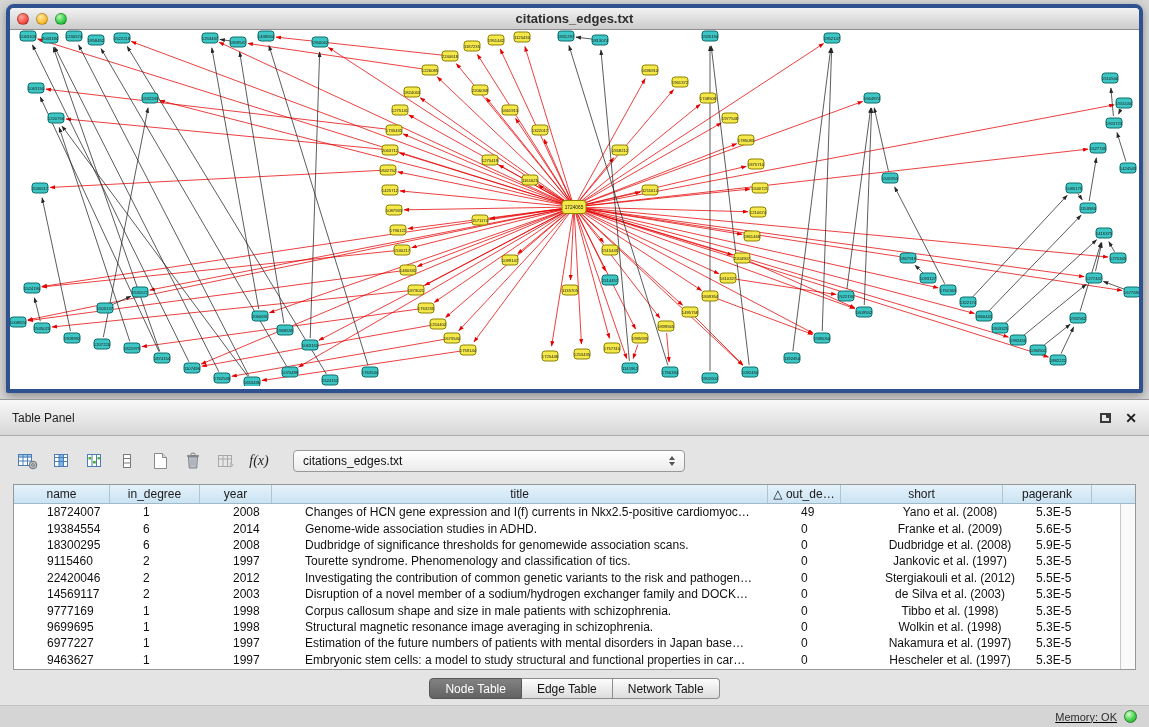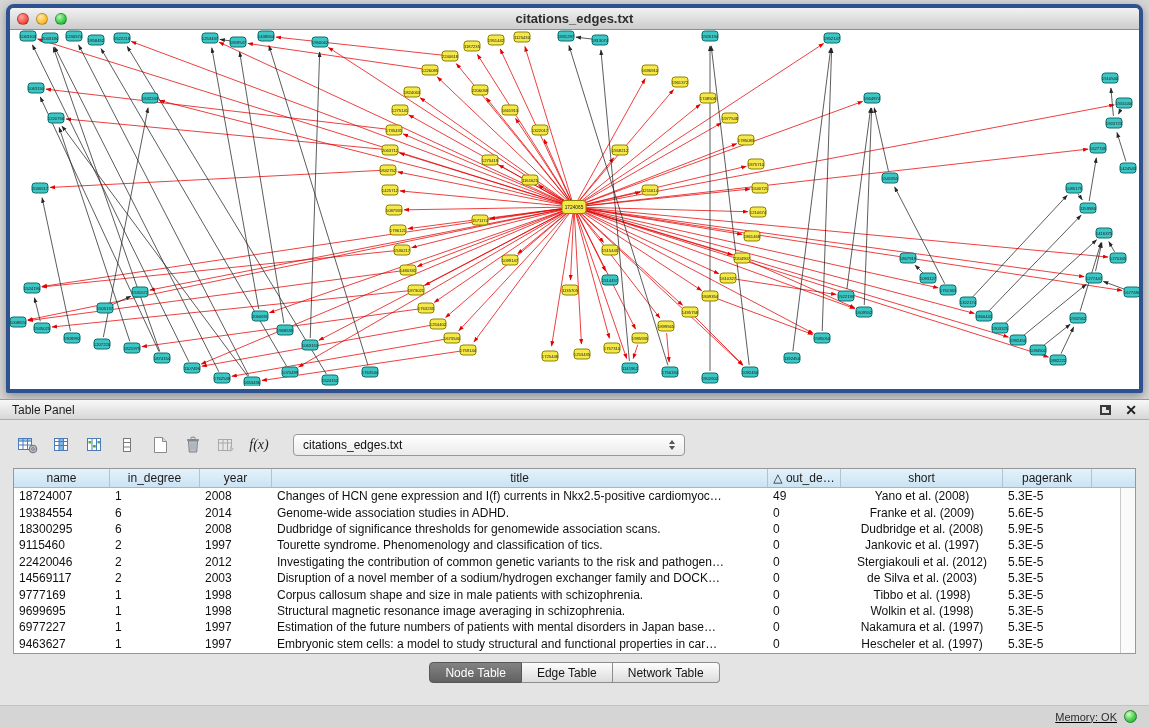--- a/index.html
+++ b/index.html
@@ -25,7 +25,7 @@
   
   .table-panel { position:absolute; left:0; top:399px; width:1149px; height:306px;
     background:#e4e4e4; border-top:1px solid #9a9a9a; }
-  .panel-header { height:20px; background:linear-gradient(#f8f8f8,#d7d7d7);
+  .panel-header { height:36px; background:linear-gradient(#f8f8f8,#d7d7d7);
     border-bottom:1px solid #adadad; display:flex; align-items:center; padding:0 12px;text-align:center; }
   .panel-title { font-size:12px; color:#1f1f1f; }
   .panel-header-icons { margin-left:auto; display:flex; align-items:center; gap:14px; }

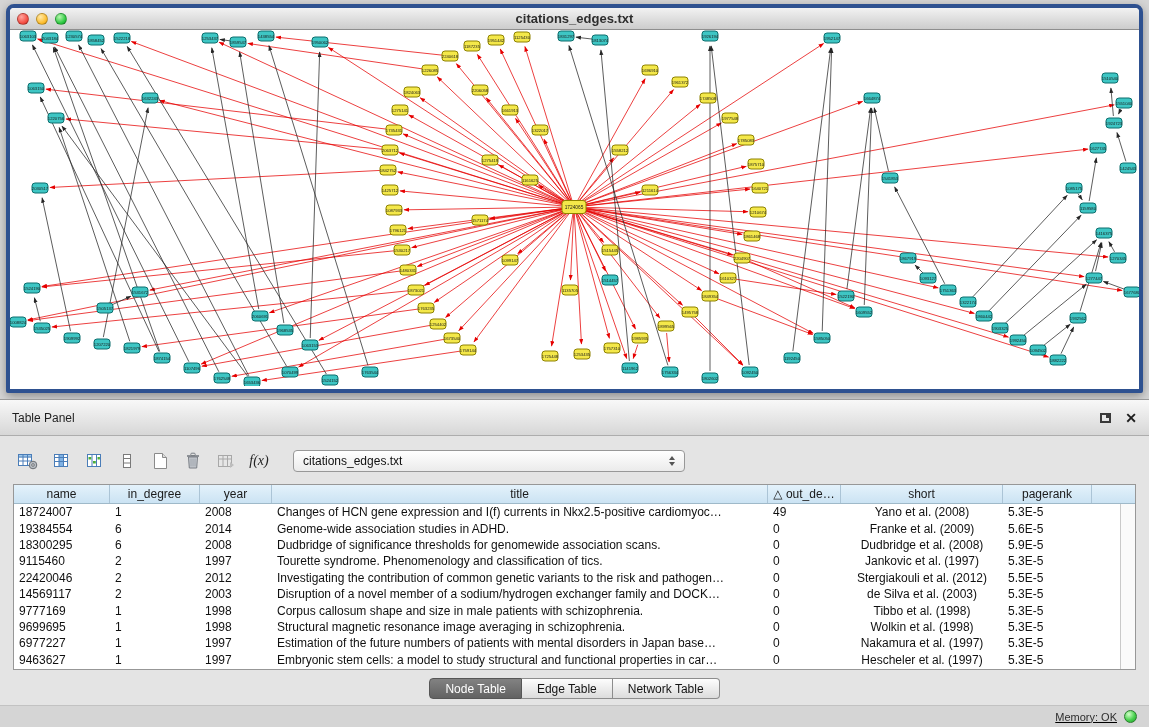--- a/index.html
+++ b/index.html
@@ -50,7 +50,7 @@
     border-bottom:1px solid #9fb9c9; }
   .th { border-right:1px solid #abc4d6; display:flex; align-items:center; justify-content:center;
     font-size:12px; color:#1a1a1a; white-space:nowrap; overflow:hidden; }
-  .tbody { position:relative; }
+  .tbody { position:relative;margin-left:28px; }
   .tr { display:flex; height:16.4px; align-items:center; }
   .td { padding:0 5px; font-size:12px; color:#101010; white-space:nowrap; overflow:hidden; }
   .c0 { width:96px; } .c1 { width:90px; } .c2 { width:72px; } .c3 { width:496px; }

